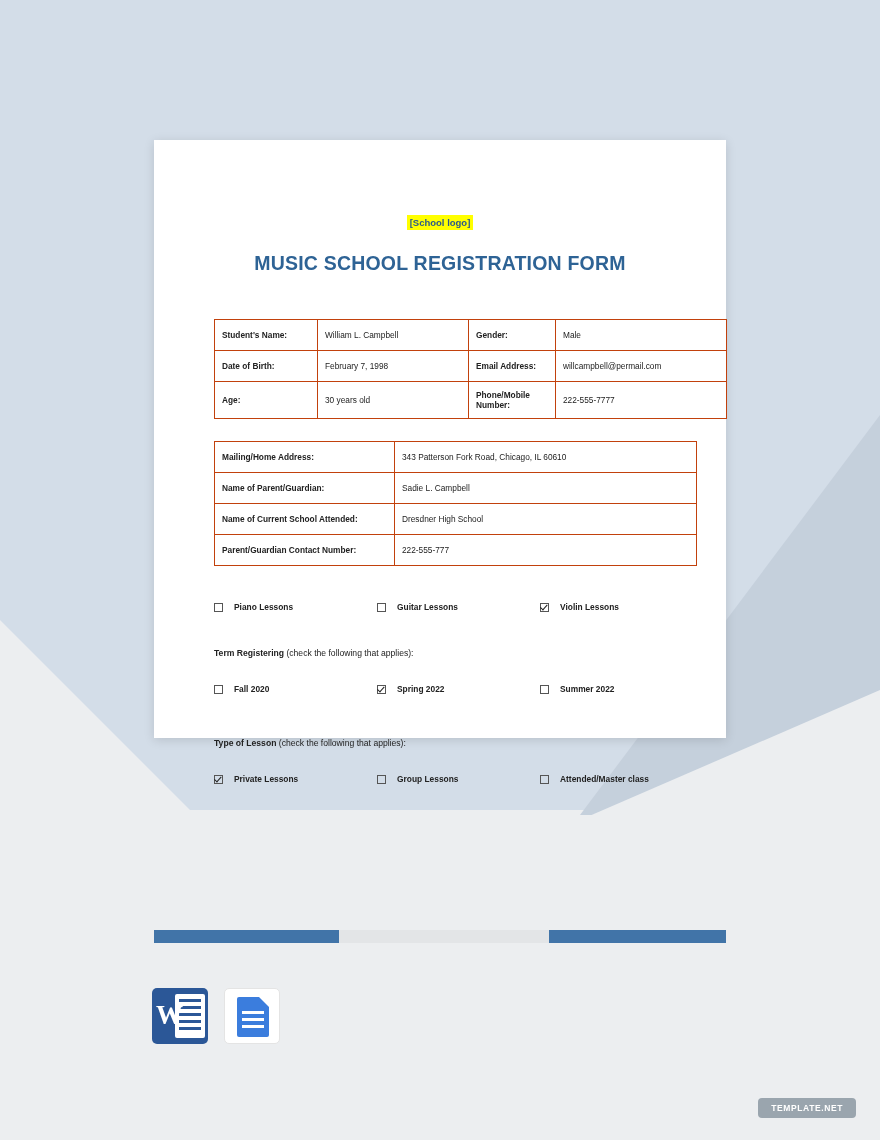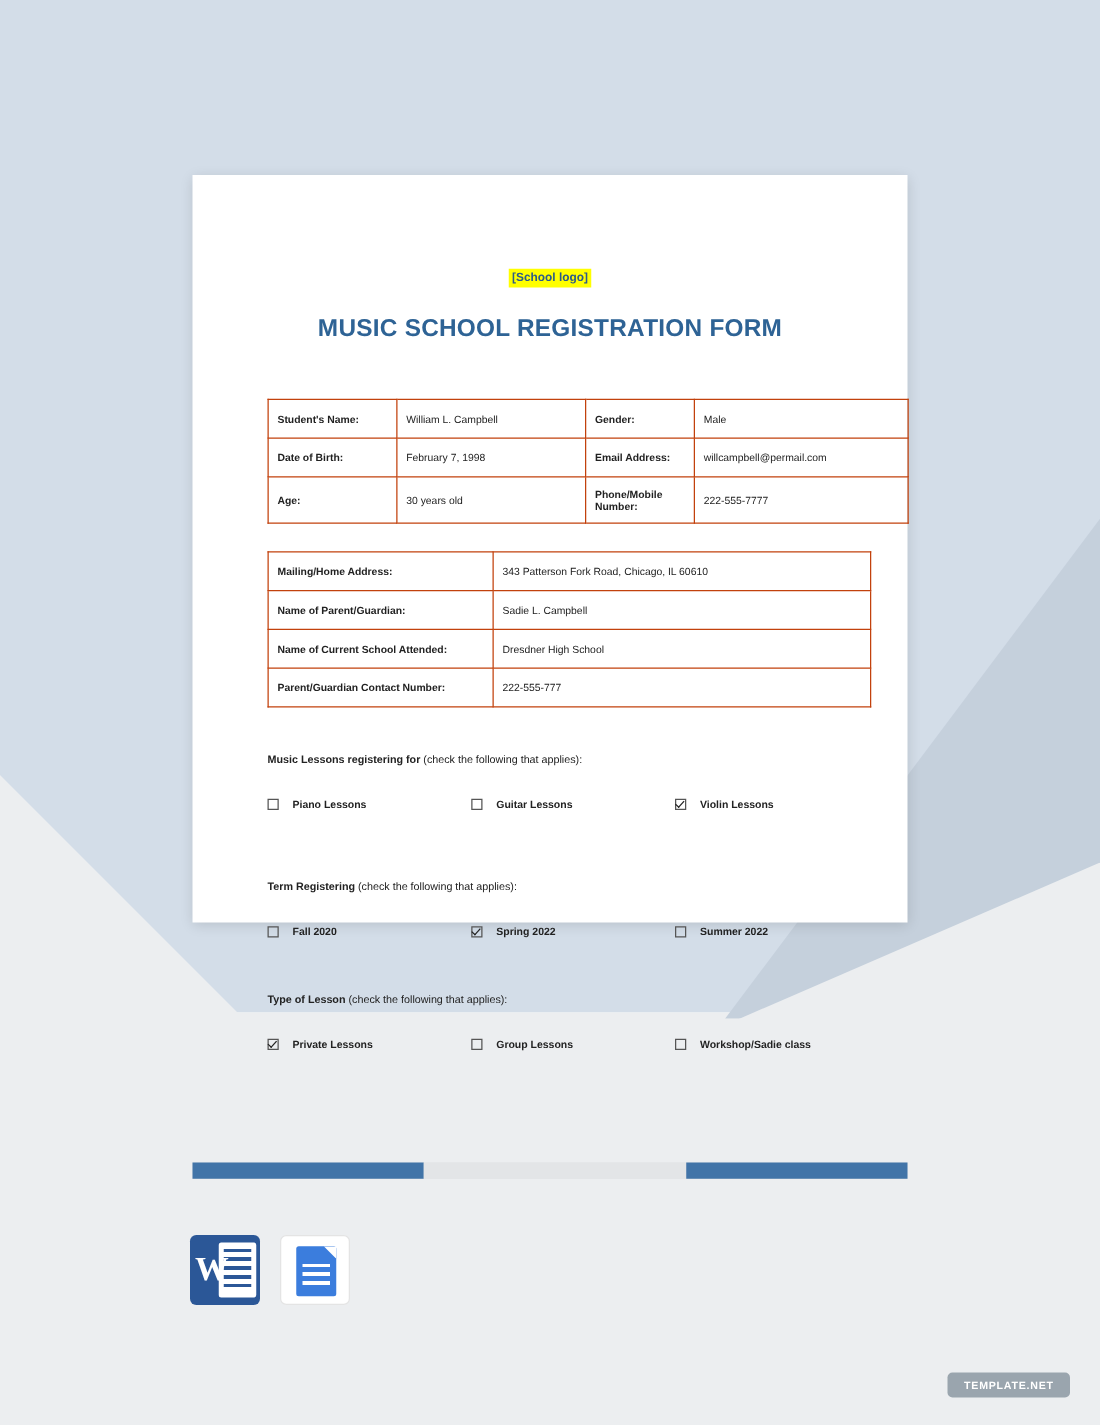--- a/index.html
+++ b/index.html
@@ -364,9 +364,6 @@
     </table>
 
     <div class="section sec-1">
-      <div class="sec-heading">
-        <b>Music Lessons registering for</b><span> (check the following that applies):</span>
-      </div>
       <div class="opt-row">
         <div class="opt">
           <span class="chk"></span>

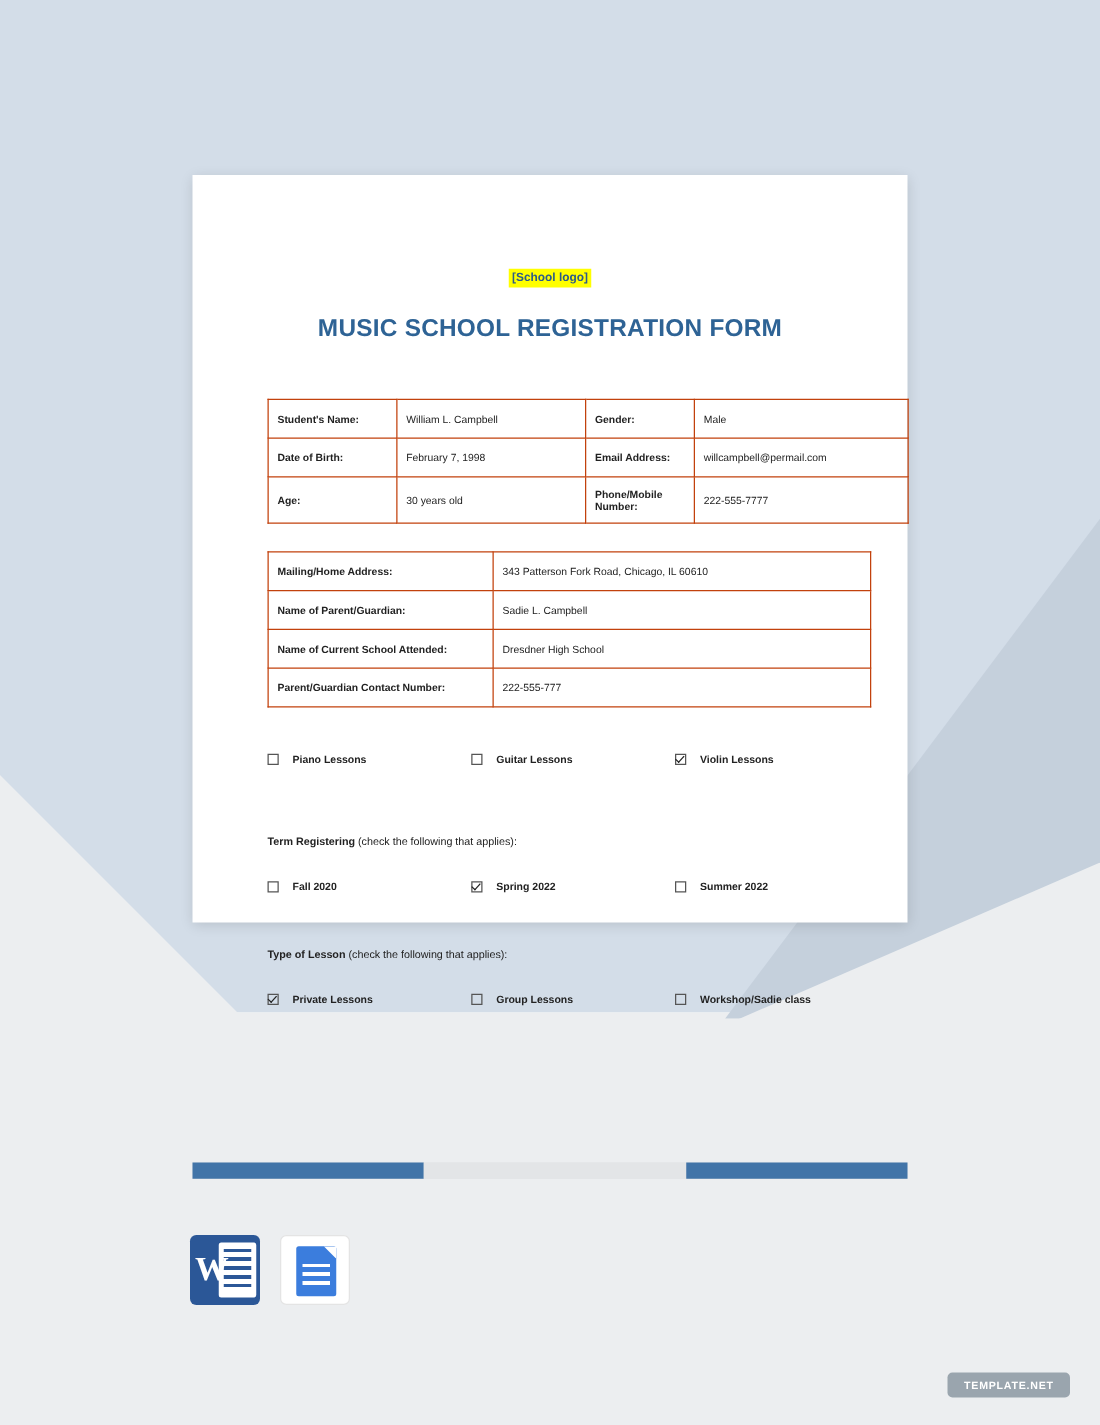--- a/index.html
+++ b/index.html
@@ -153,7 +153,7 @@
     margin: 0 auto;
   }
   .sec-1 { margin-top: 36px; }
-  .sec-2 { margin-top: 56px; }
+  .sec-2 { margin-top: 36px; }
   .sec-3 { margin-top: 44px; }
   .sec-heading {
     font-size: 8.6px;

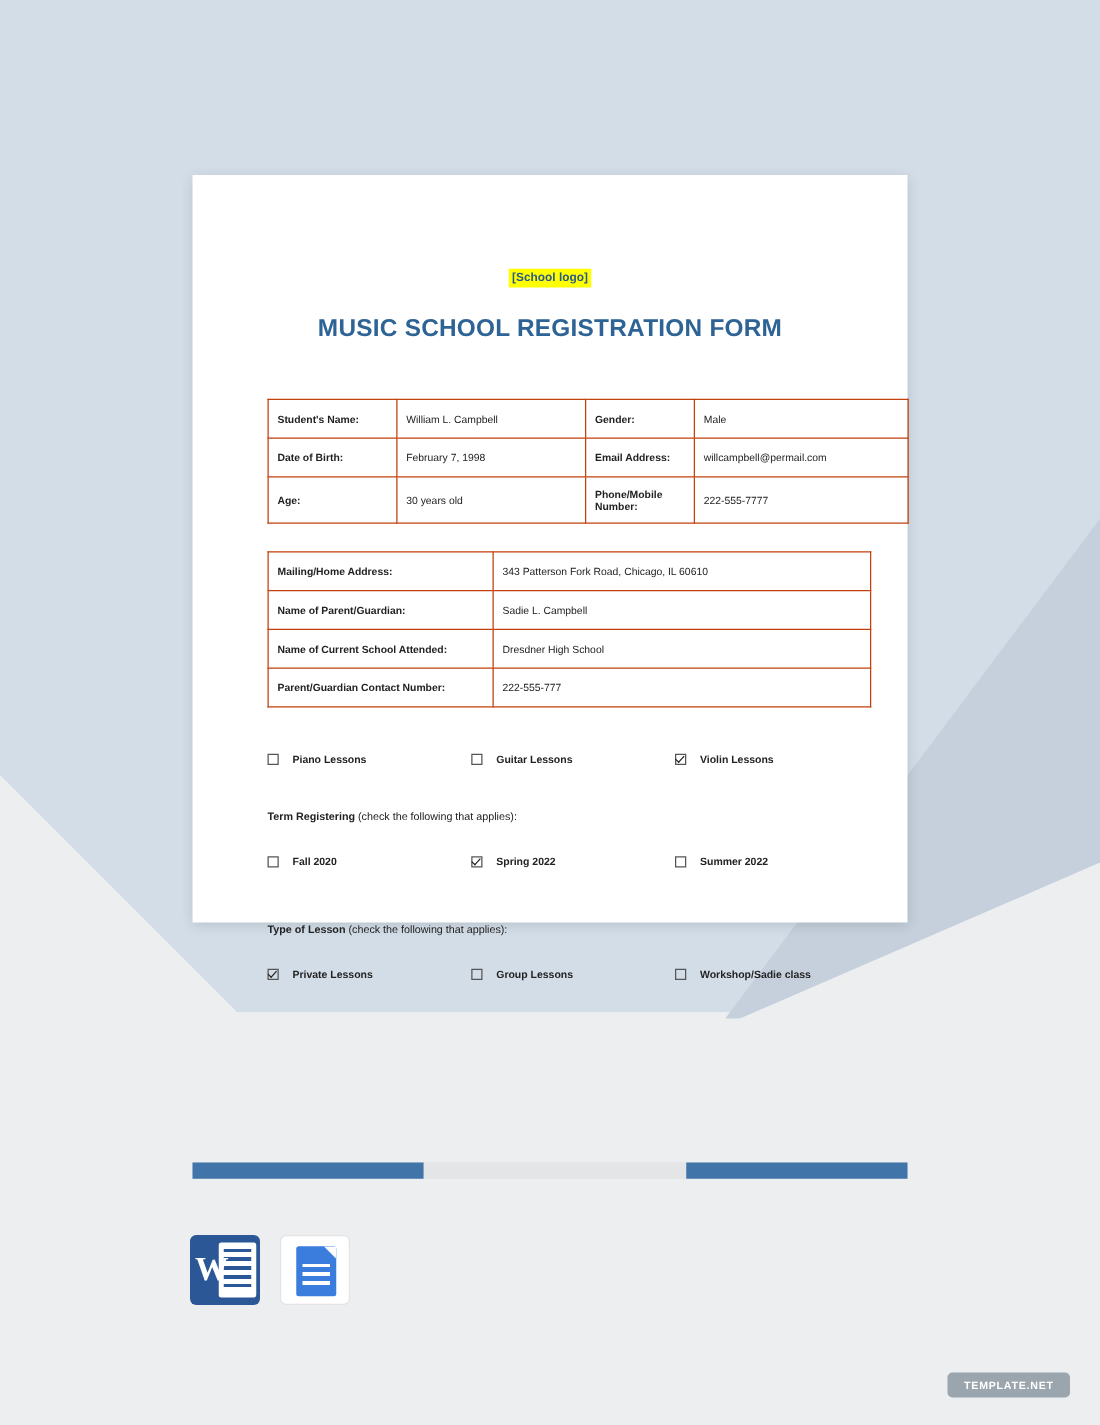--- a/index.html
+++ b/index.html
@@ -415,7 +415,7 @@
         </div>
         <div class="opt">
           <span class="chk"></span>
-          <span class="opt-label">Workshop/Sadie class</span>
+          <span class="opt-label">Attended/Master class</span>
         </div>
       </div>
     </div>

